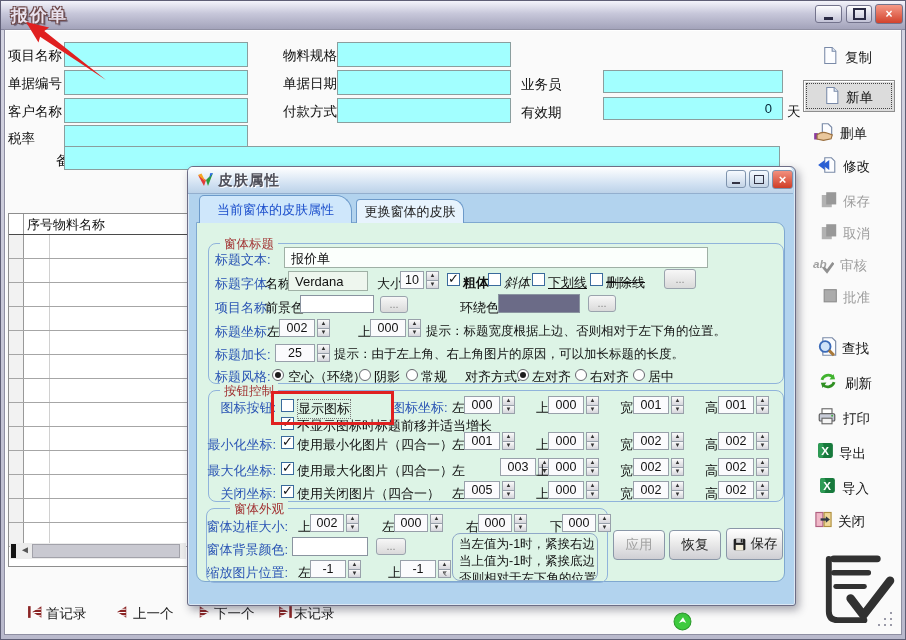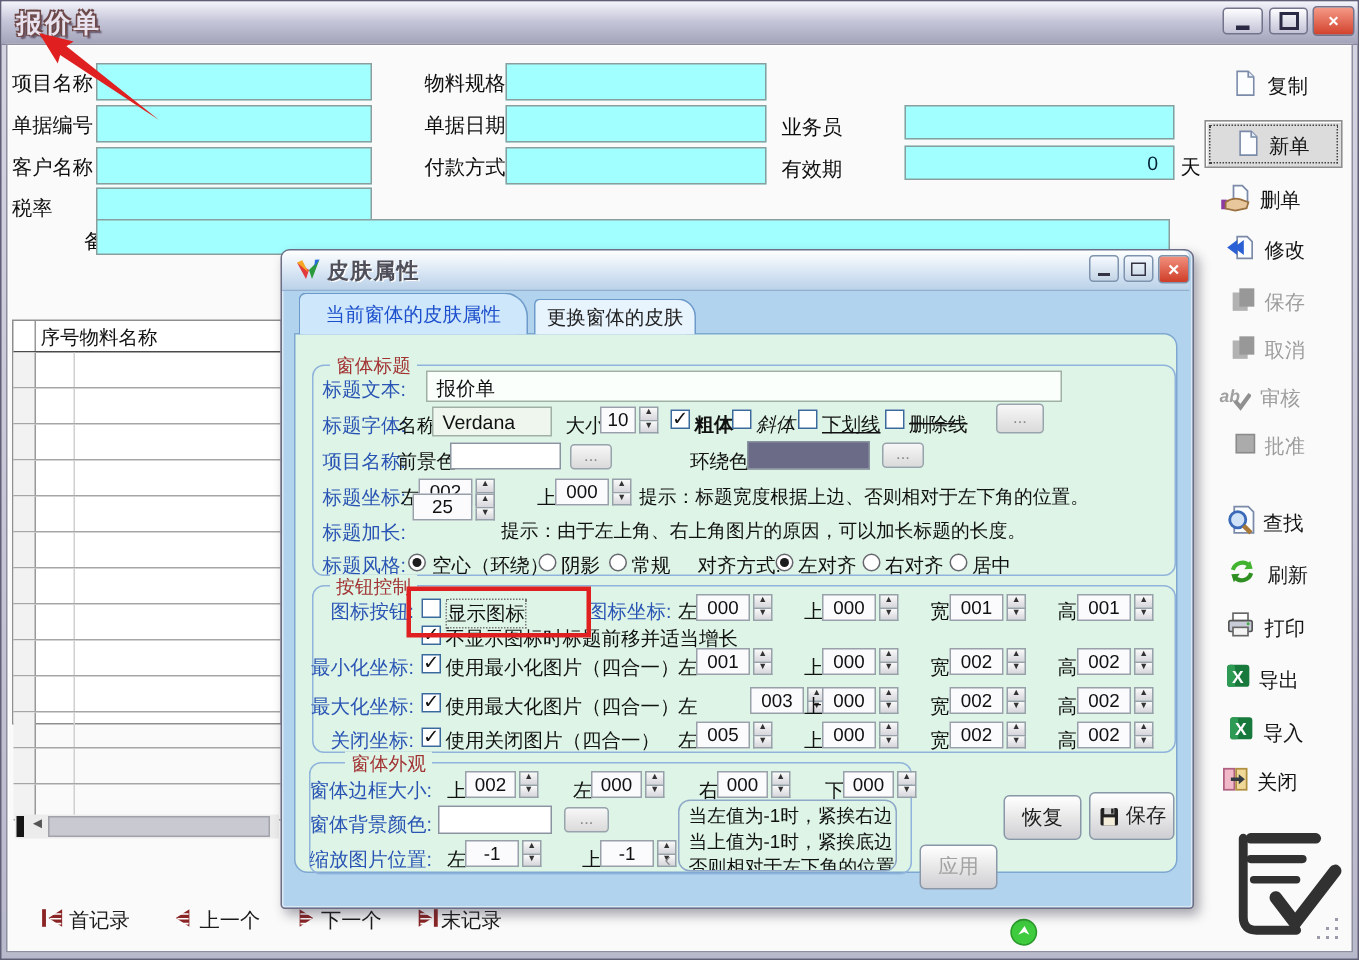--- a/index.html
+++ b/index.html
@@ -29,7 +29,7 @@
         font-size:13px;color:#023;}
   .cyan.num{text-align:right;padding:3px 10px 0 0;box-sizing:border-box;}
   
-  .tpanel{position:absolute;left:8px;top:213px;width:180px;height:270px;background:#fff;
+  .tpanel{position:absolute;left:8px;top:213px;width:180px;height:354px;background:#fff;
           border:1px solid #8e8e8e;box-sizing:border-box;}
   .thead{position:relative;height:20px;border-bottom:1px solid #4a4a4a;font-size:13px;color:#111;}
   .thead .c1{position:absolute;left:18px;top:2px;}

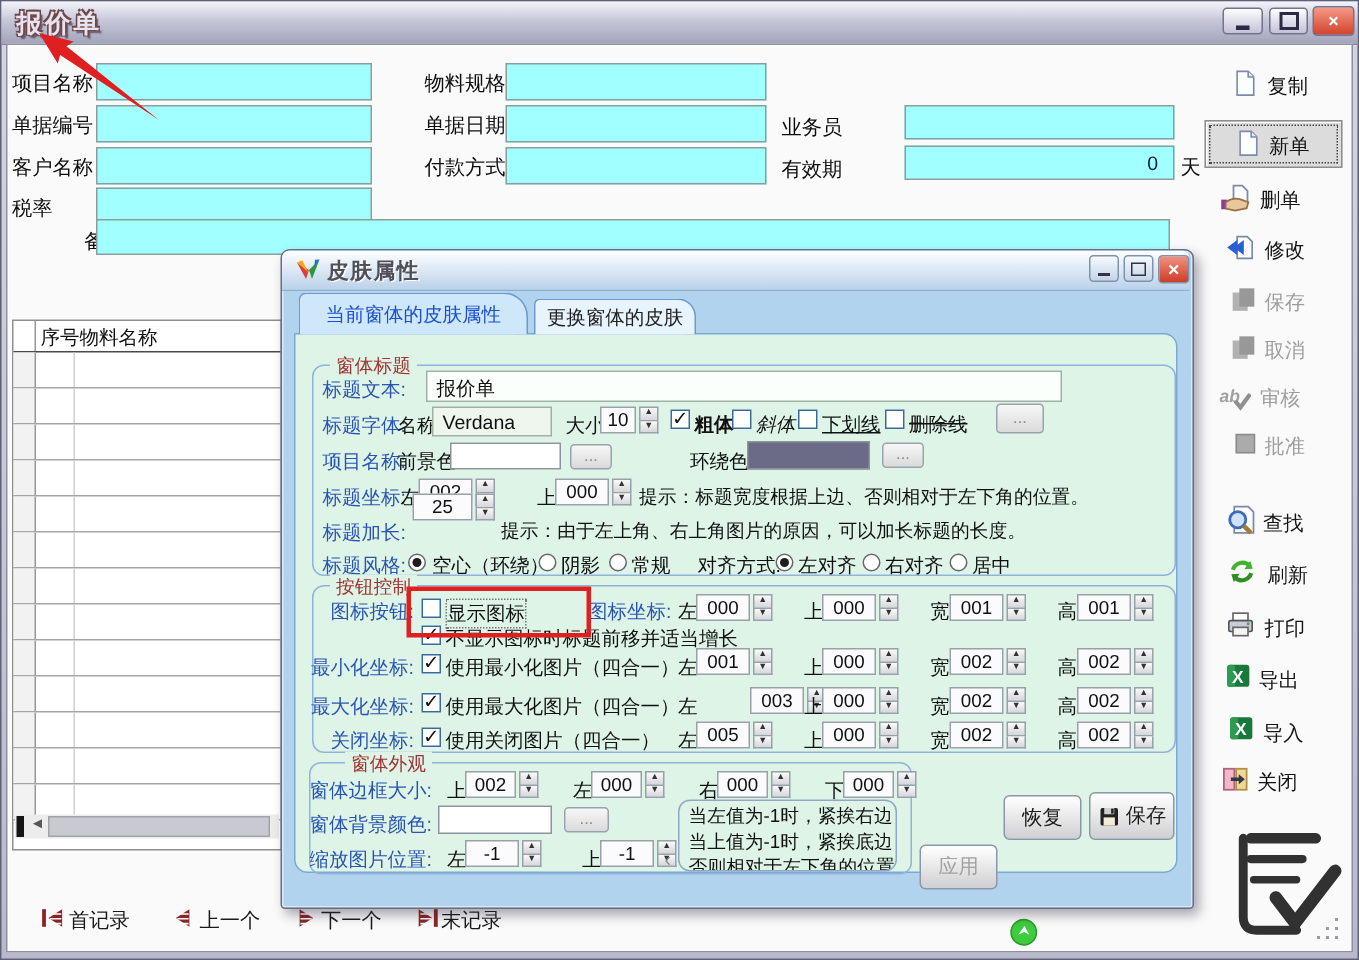--- a/index.html
+++ b/index.html
@@ -421,7 +421,7 @@
   <span class="tip" style="left:426px;top:323px;">提示：标题宽度根据上边、否则相对于左下角的位置。</span>
 
   <span class="bl" style="left:215px;top:346px;">标题加长:</span>
-  <span class="spin" style="left:275px;top:329px;align-items:center;">
+  <span class="spin" style="left:275px;top:344px;align-items:center;">
       <span class="sf" style="width:40px;">25</span>
       <span class="sb">
         <i>▲</i>

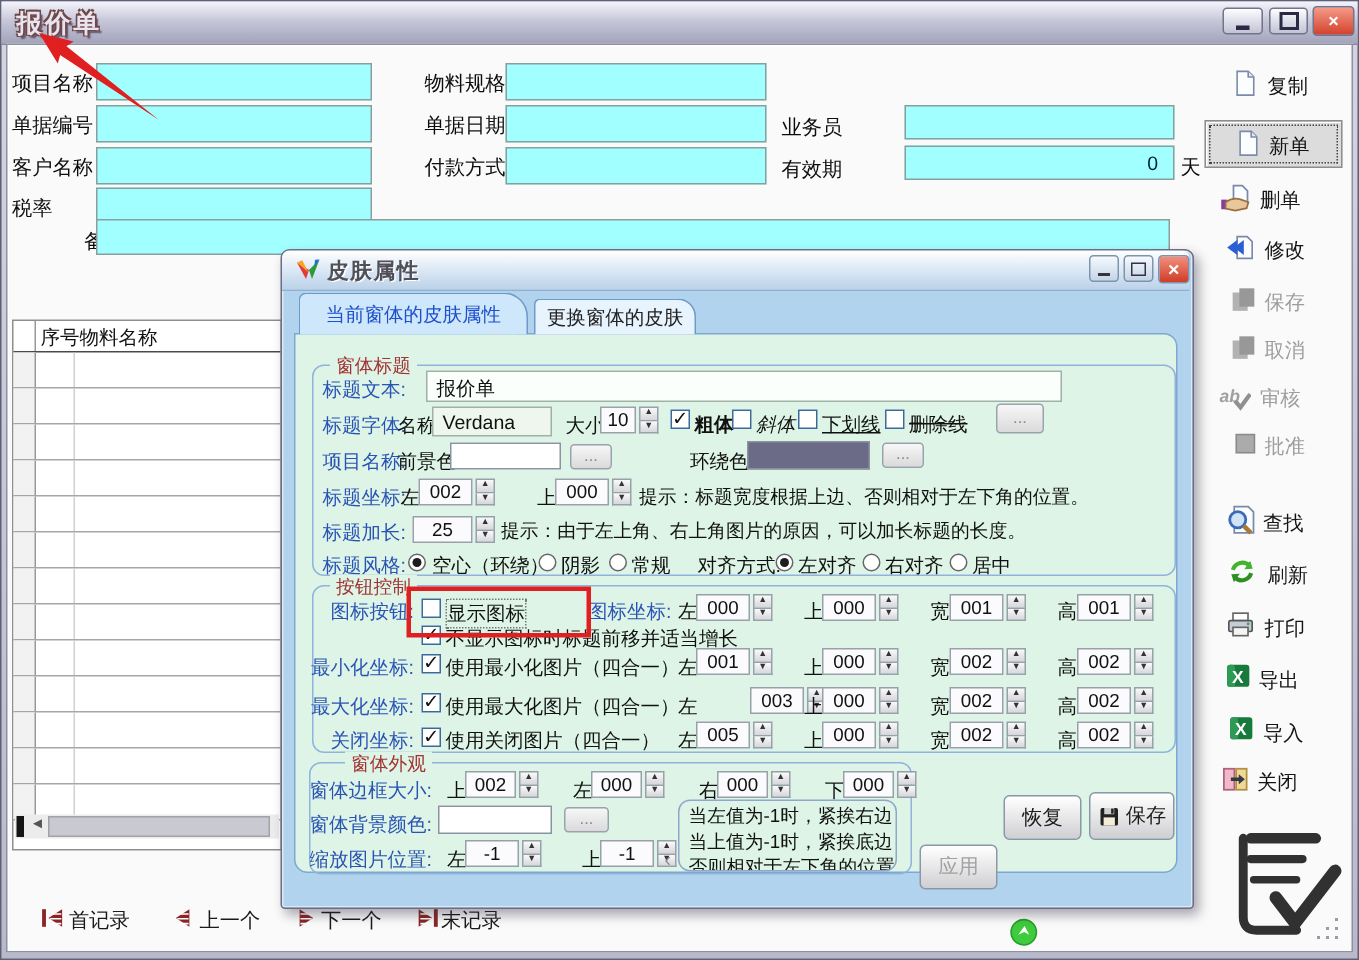--- a/index.html
+++ b/index.html
@@ -95,7 +95,7 @@
   .fbtn{position:absolute;height:30px;border:1px solid #8a97a8;border-radius:4px;
         background:linear-gradient(#ffffff,#eaeaea 45%,#cfcfd4);font-size:13.5px;color:#1d1d1d;
         display:flex;align-items:center;justify-content:center;box-sizing:border-box;gap:4px;}
-  .fbtn.dis{color:#a2a2a2;margin-top:33px;}
+  .fbtn.dis{color:#a2a2a2;}
   .grip{position:absolute;left:878px;top:612px;width:16px;height:16px;}
   .grip i{position:absolute;width:2px;height:2px;background:#9a9aa8;}
 </style>

